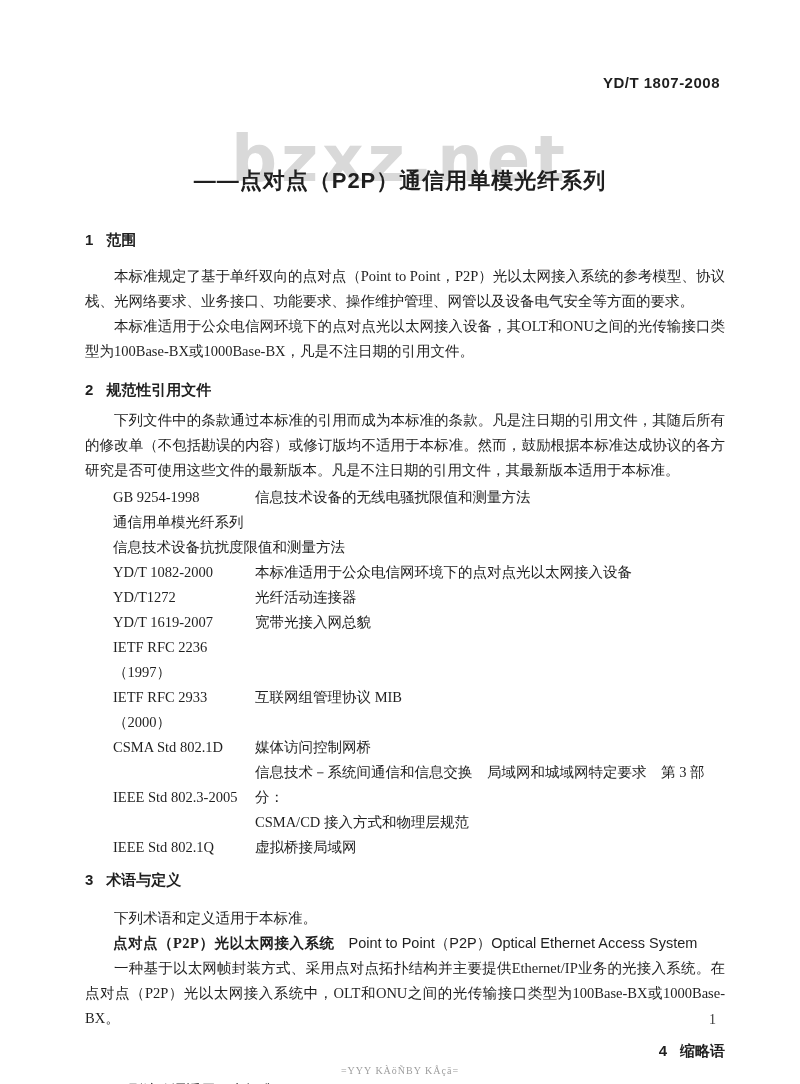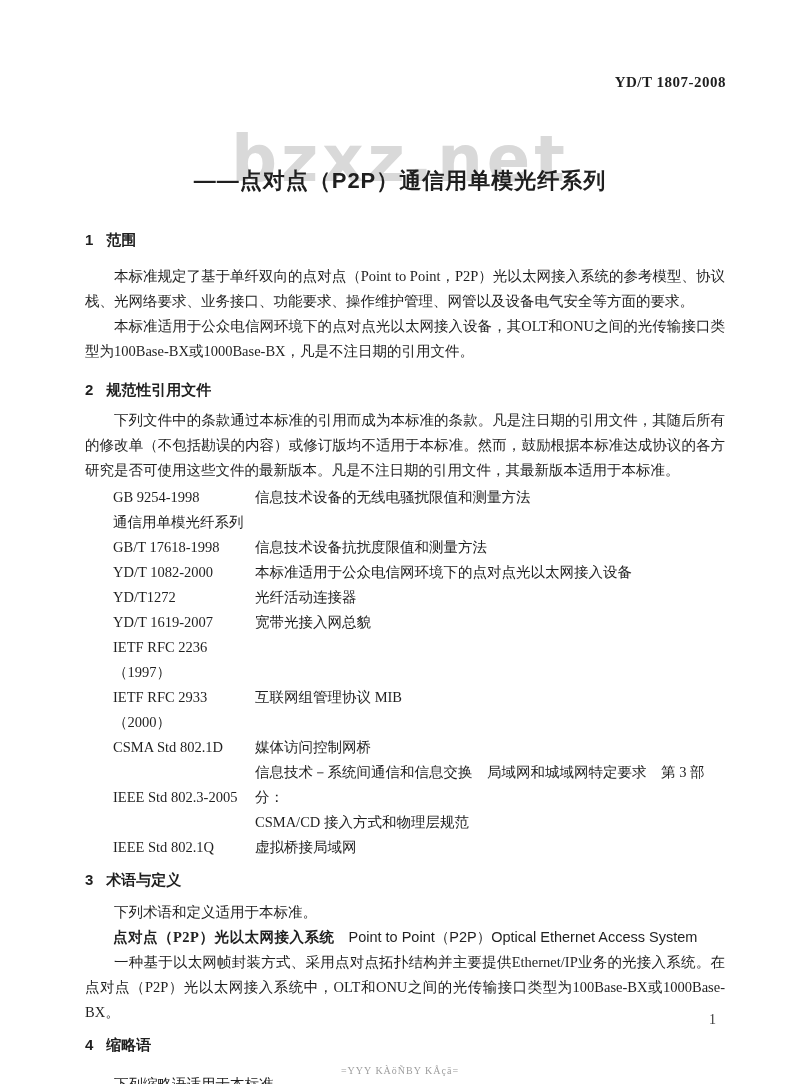--- a/index.html
+++ b/index.html
@@ -17,8 +17,8 @@
   .doc-number {
     position: absolute;
     top: 74px;
-    right: 74px;
-    font-family: Liberation Serif, serif;
+    right: 80px;
+    font-family: Liberation Sans, sans-serif;
     font-weight: bold;
     font-size: 15px;
     letter-spacing: 0.5px;

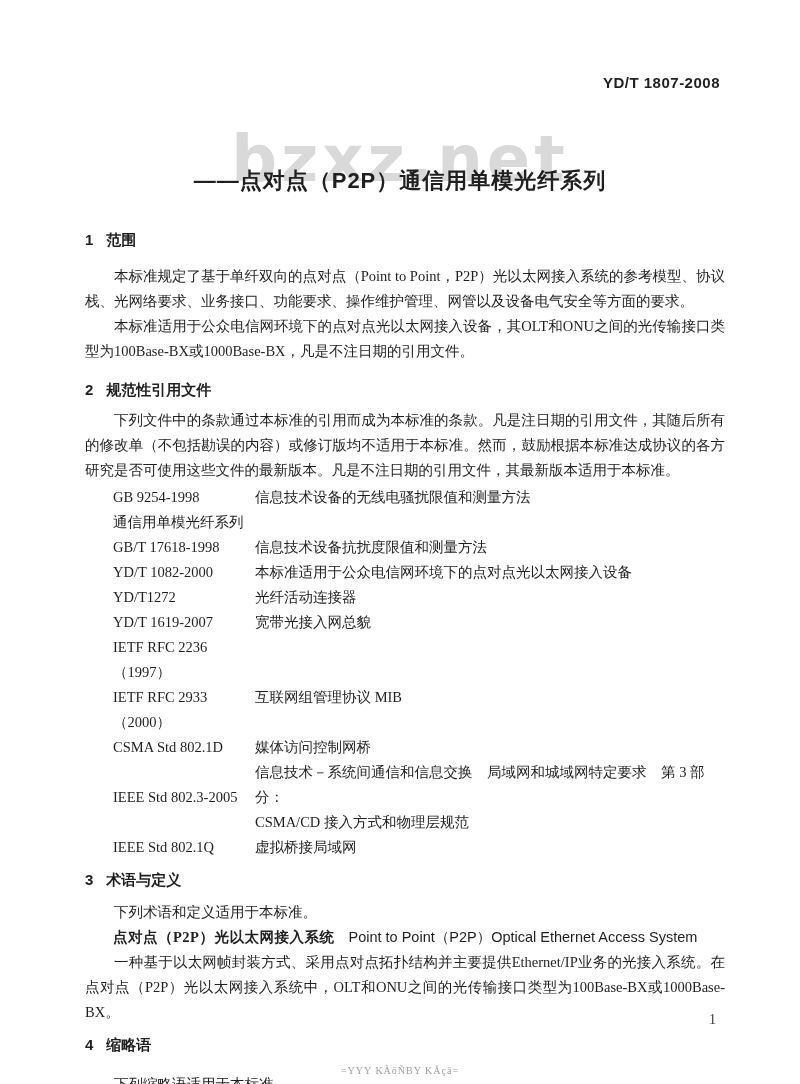--- a/index.html
+++ b/index.html
@@ -156,7 +156,6 @@
         <span class="ref-desc">通信用单模光纤系列</span>
       </div>
       <div class="ref-row">
-        <span class="ref-code">GB/T 17618-1998</span>
         <span class="ref-desc">信息技术设备抗扰度限值和测量方法</span>
       </div>
       <div class="ref-row">

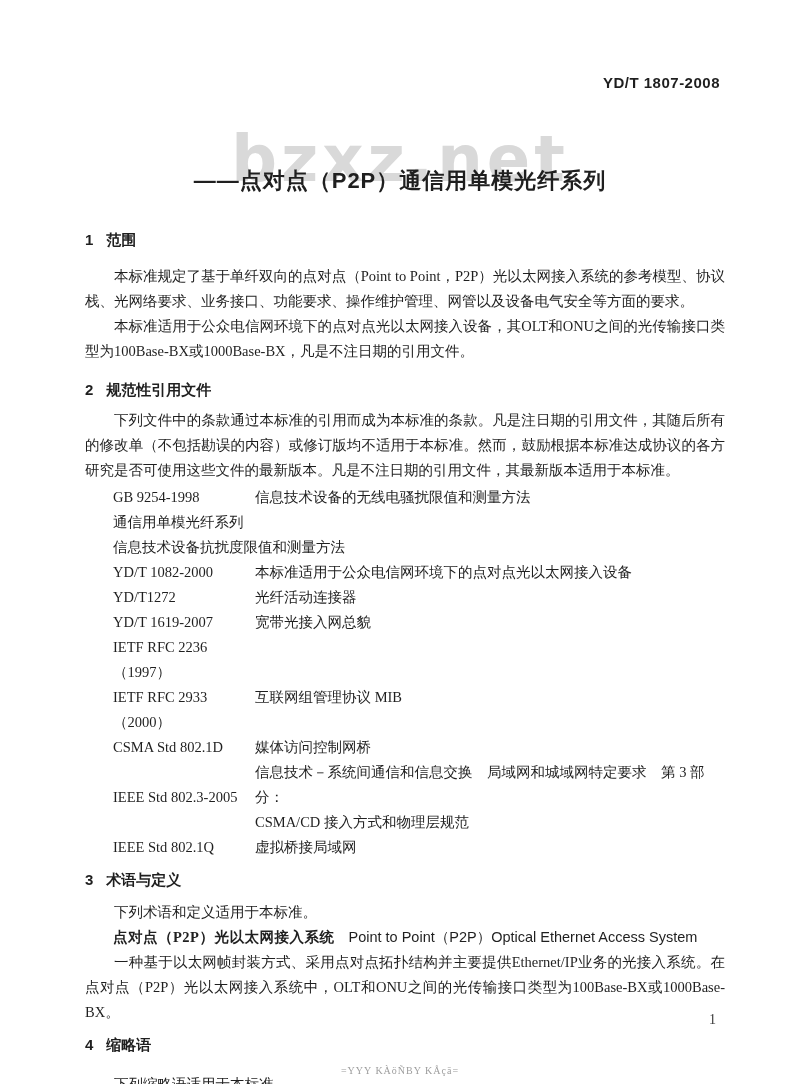--- a/index.html
+++ b/index.html
@@ -77,7 +77,7 @@
   .sec-heading .sec-title { margin-left: 13px; }
   .h-scope { margin-bottom: 14px; }
   .h-refs  { margin-top: 16px; margin-bottom: 8px; }
-  .h-terms { margin-top: 10px; margin-bottom: 10px; }
+  .h-terms { margin-top: 10px; margin-bottom: 16px; }
   .h-abbr  { margin-top: 10px; margin-bottom: 17px; }
   .para {
     line-height: 25px;

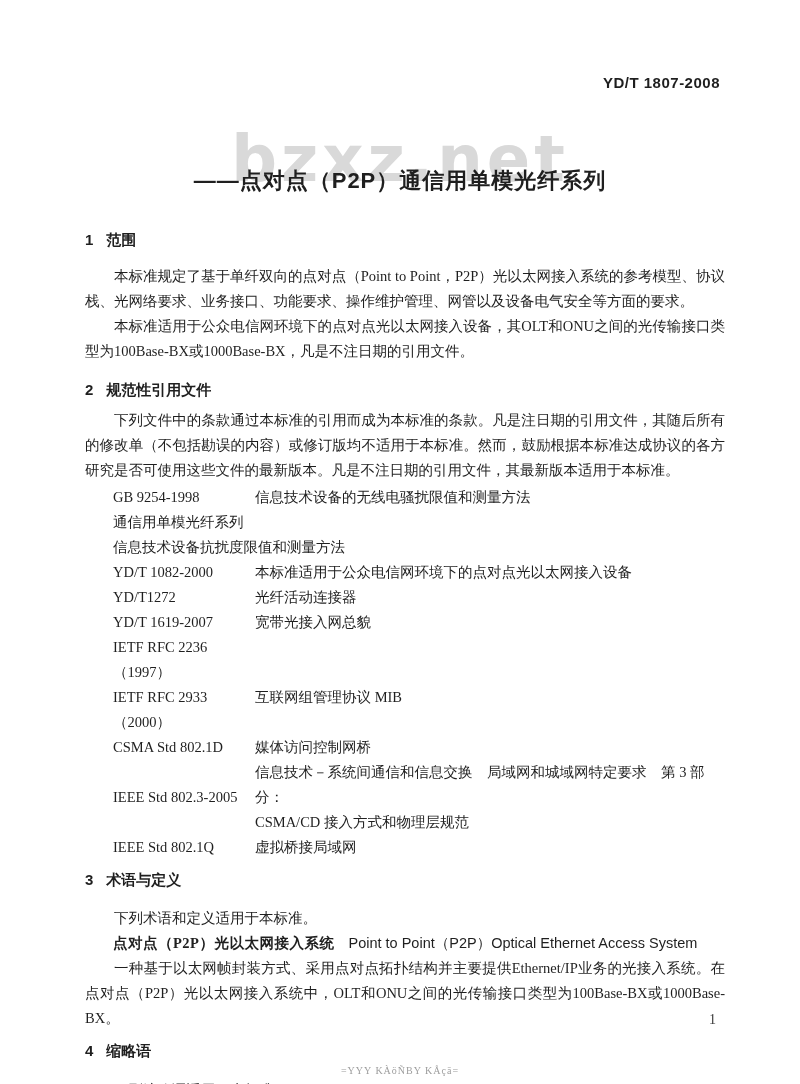--- a/index.html
+++ b/index.html
@@ -78,7 +78,7 @@
   .h-scope { margin-bottom: 14px; }
   .h-refs  { margin-top: 16px; margin-bottom: 8px; }
   .h-terms { margin-top: 10px; margin-bottom: 16px; }
-  .h-abbr  { margin-top: 10px; margin-bottom: 17px; }
+  .h-abbr  { margin-top: 10px; margin-bottom: 17px; text-align: right; }
   .para {
     line-height: 25px;
     text-align: justify;

